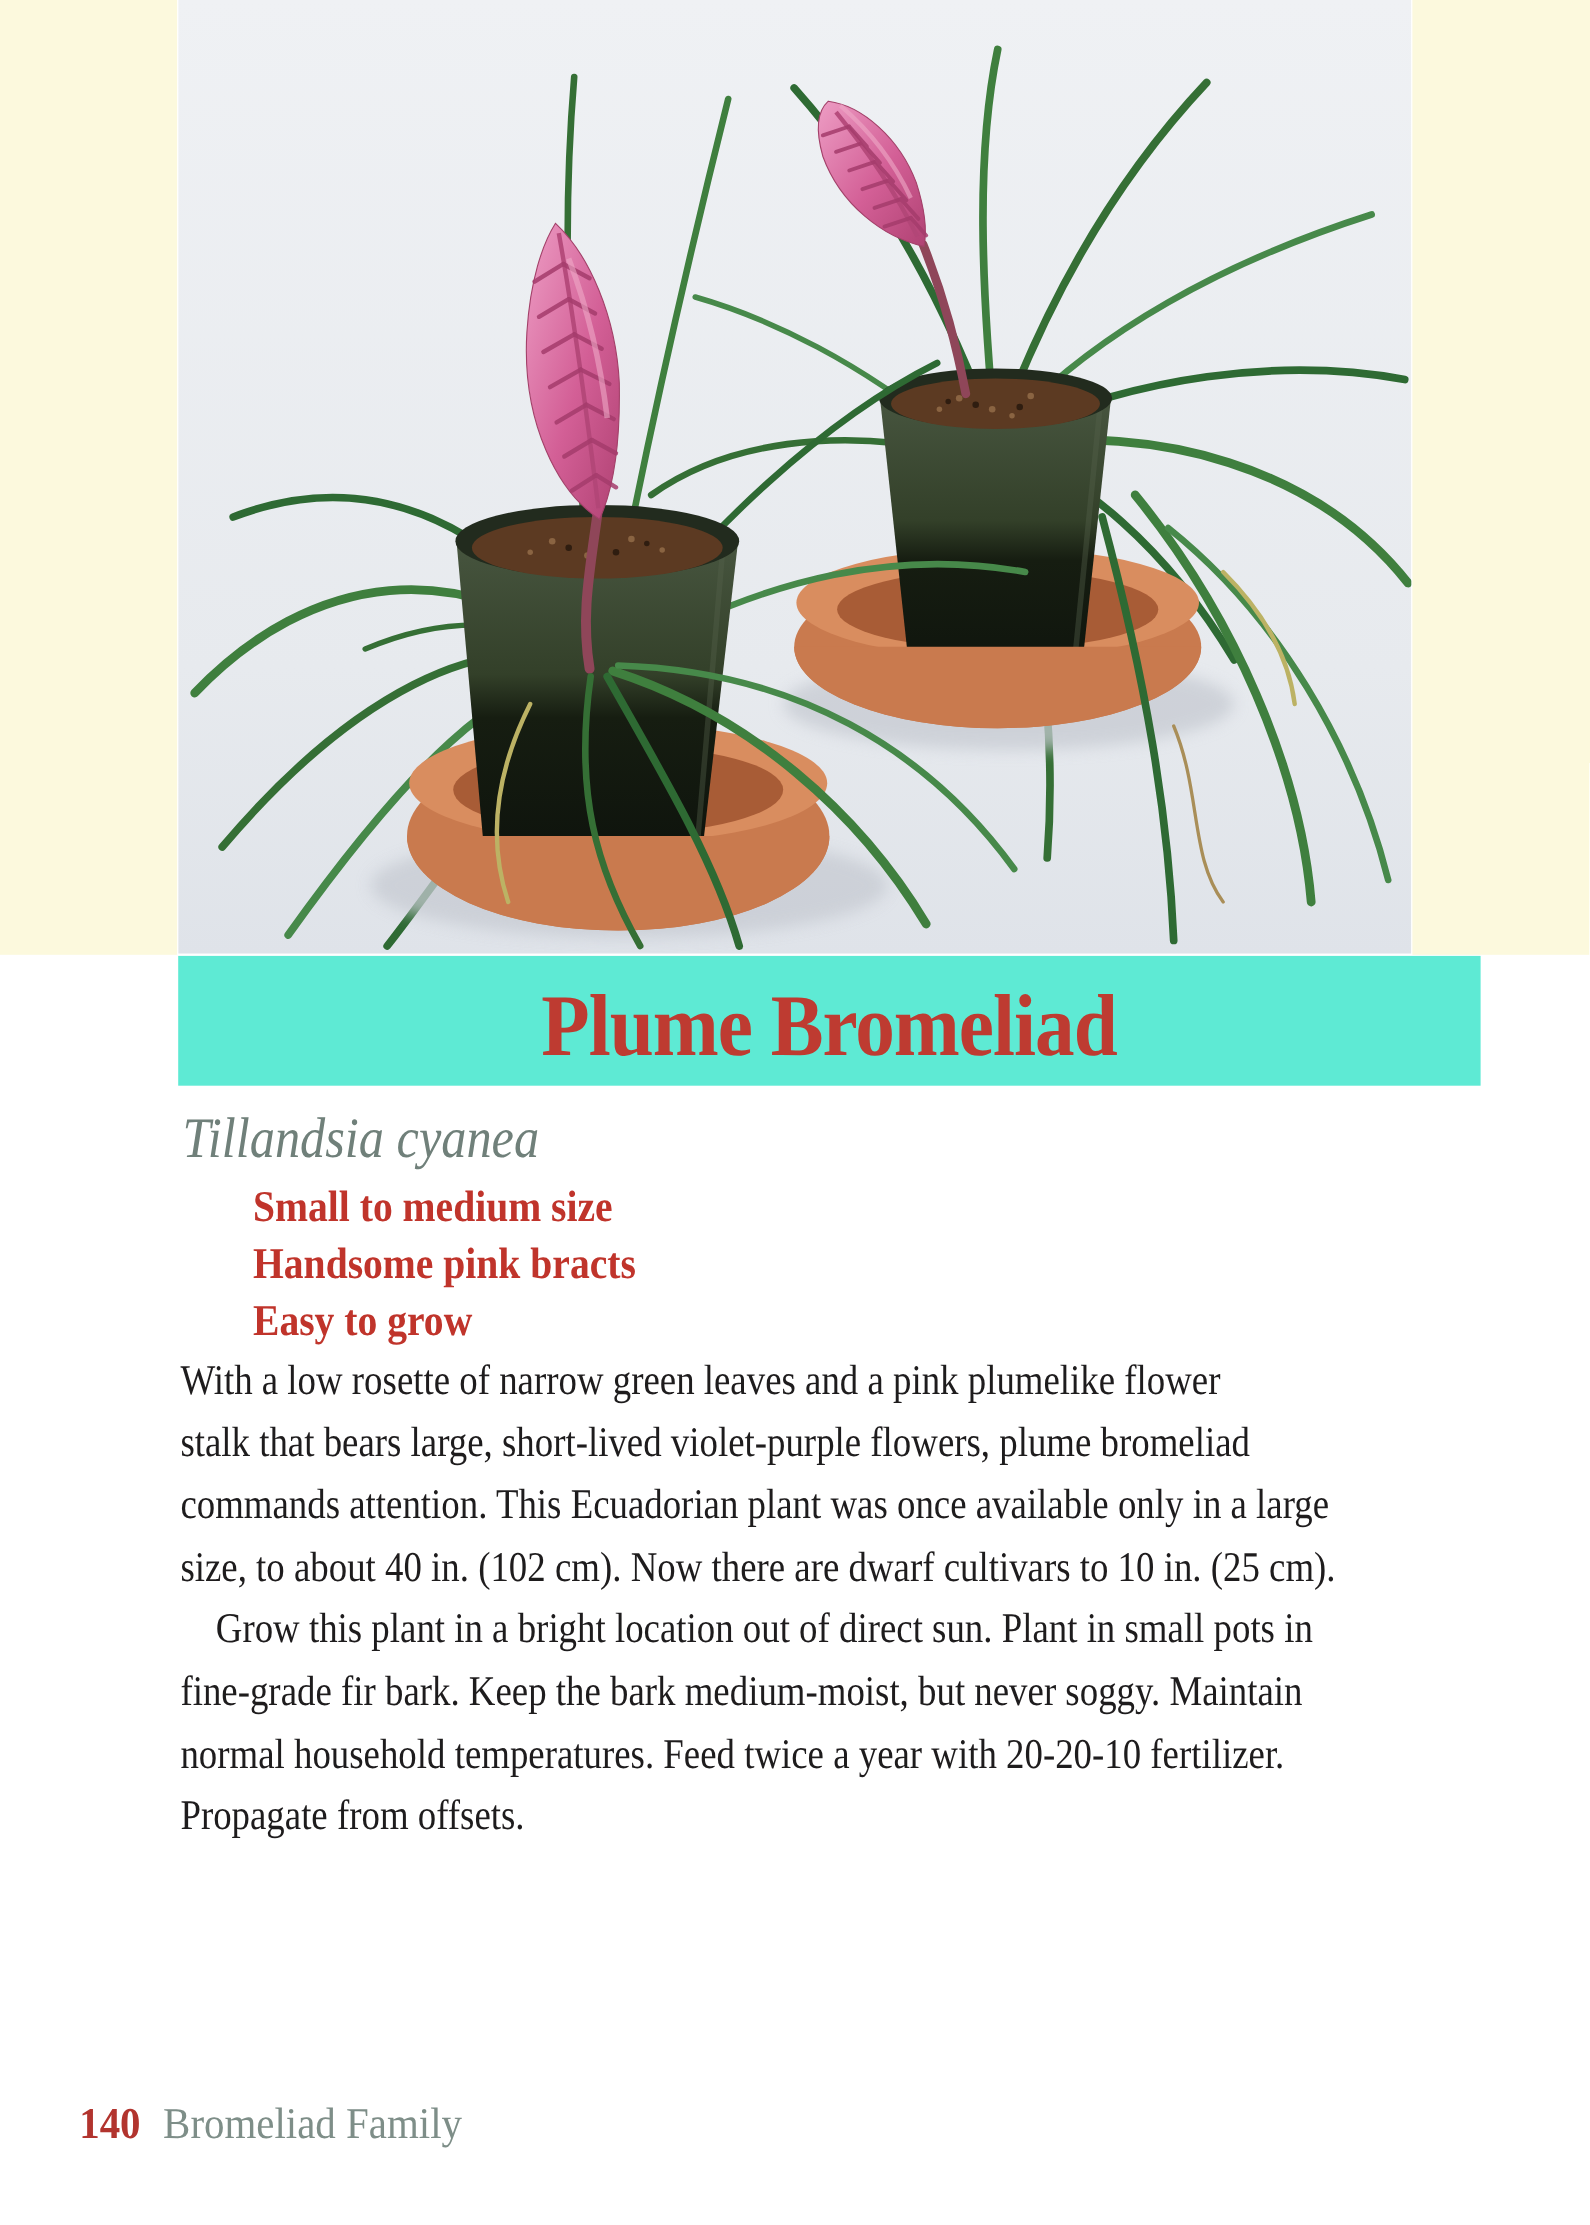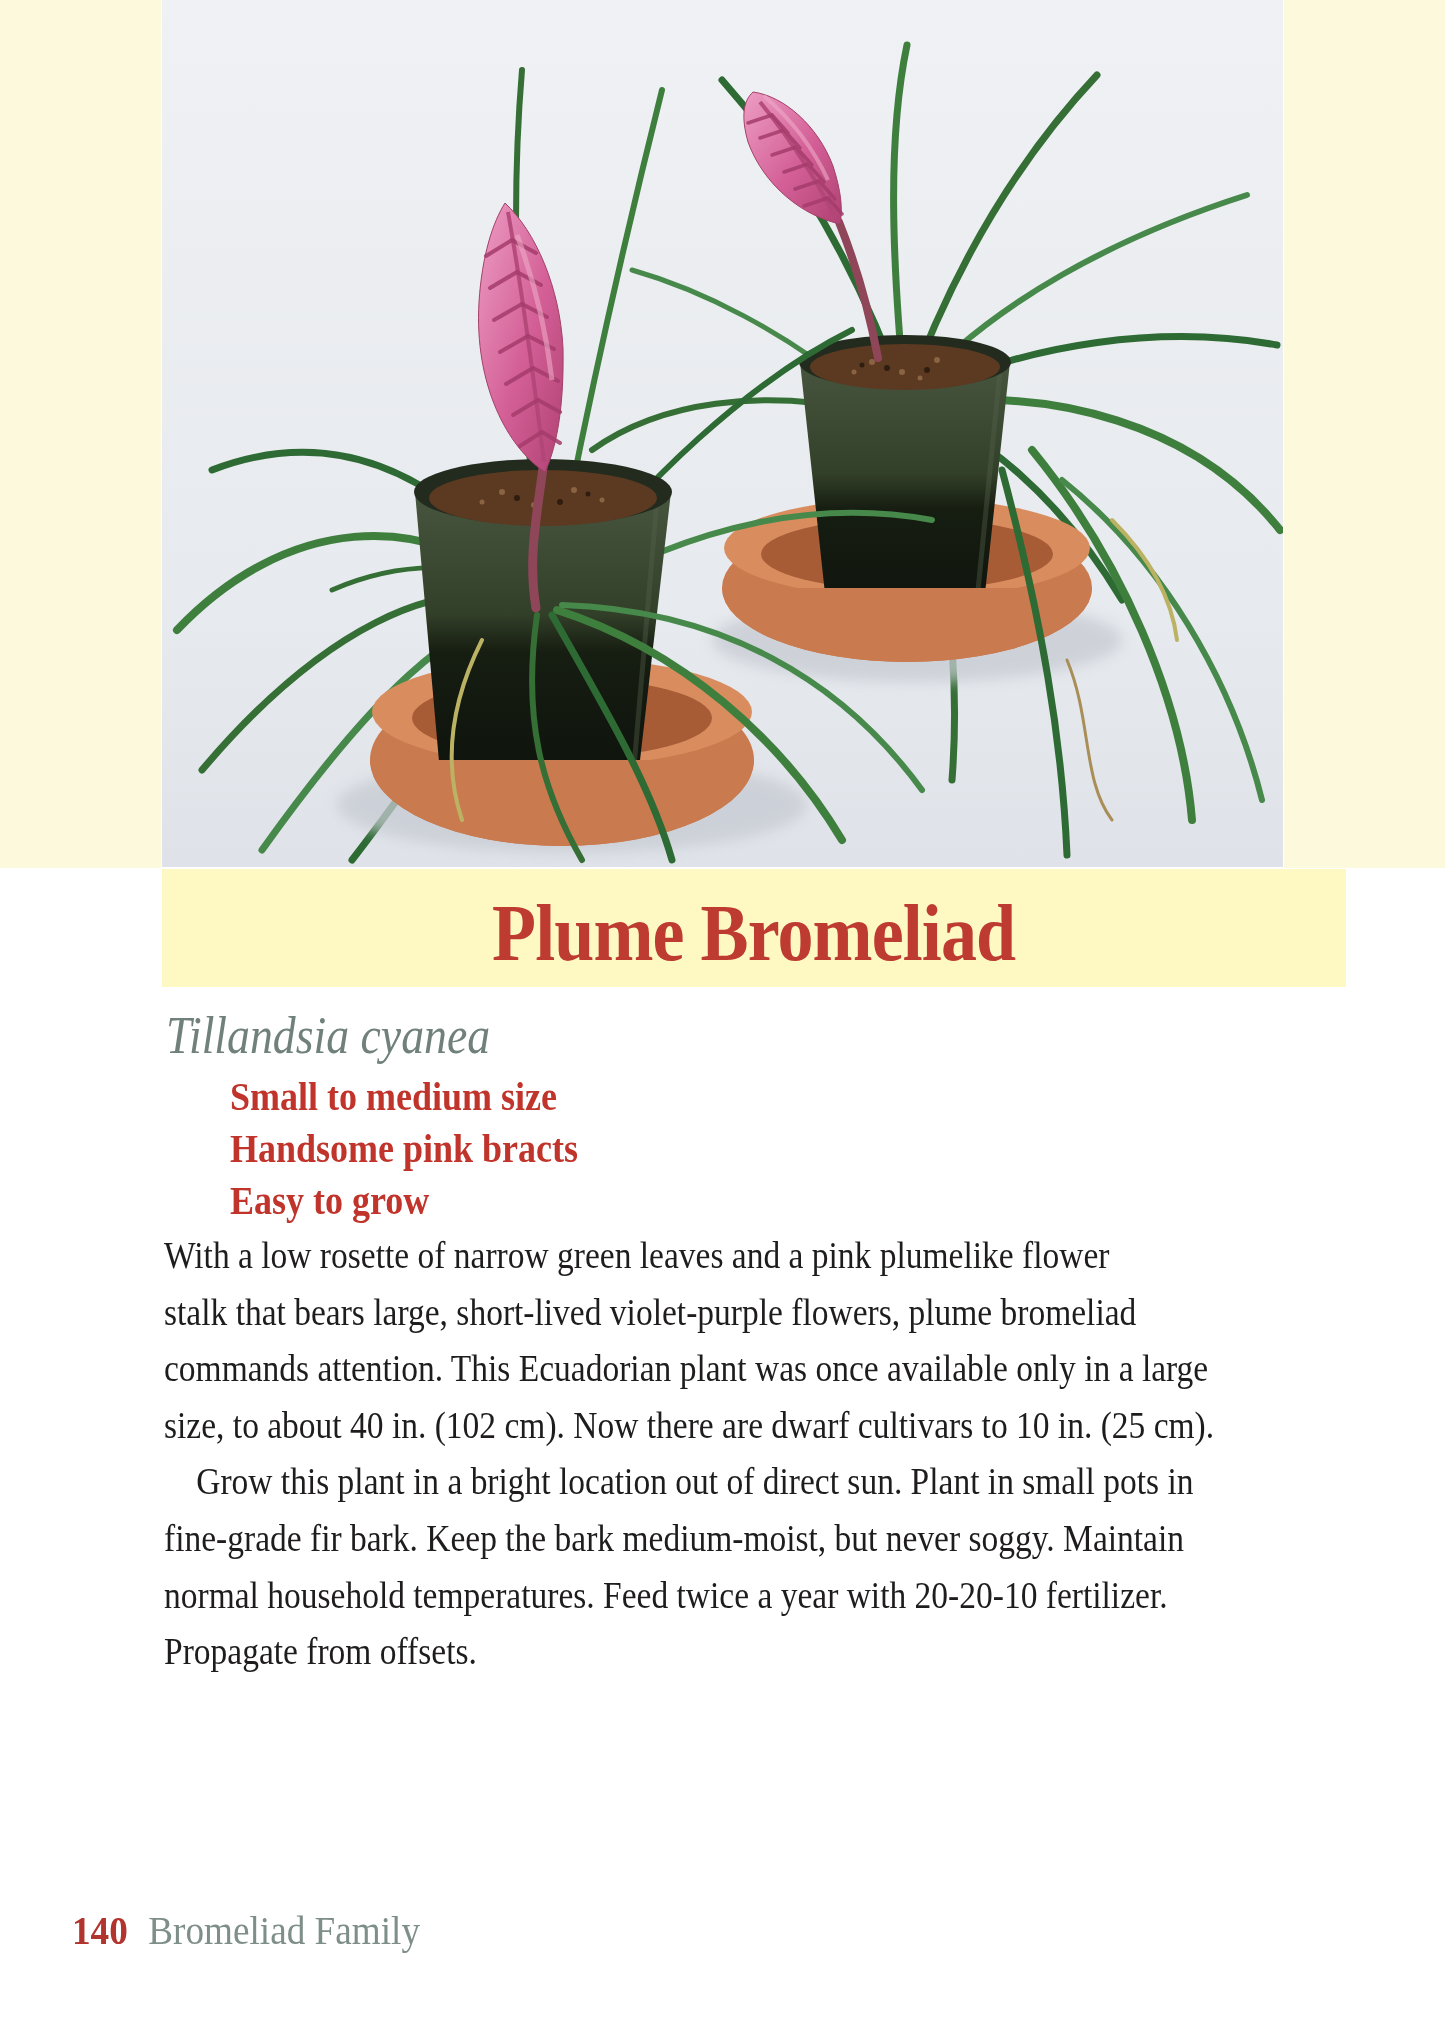--- a/index.html
+++ b/index.html
@@ -14,7 +14,7 @@
   .photo svg{display:block;width:100%;height:100%;}
   .banner{
     position:absolute;left:162px;top:869px;width:1184px;height:118px;
-    background:#fef9c3;display:flex;align-items:center;justify-content:center;
+    background:#5eead4;display:flex;align-items:center;justify-content:center;
   }
   .banner h1{
     margin:0;padding-top:10px;font-size:80px;font-weight:bold;color:#BE3B31;

